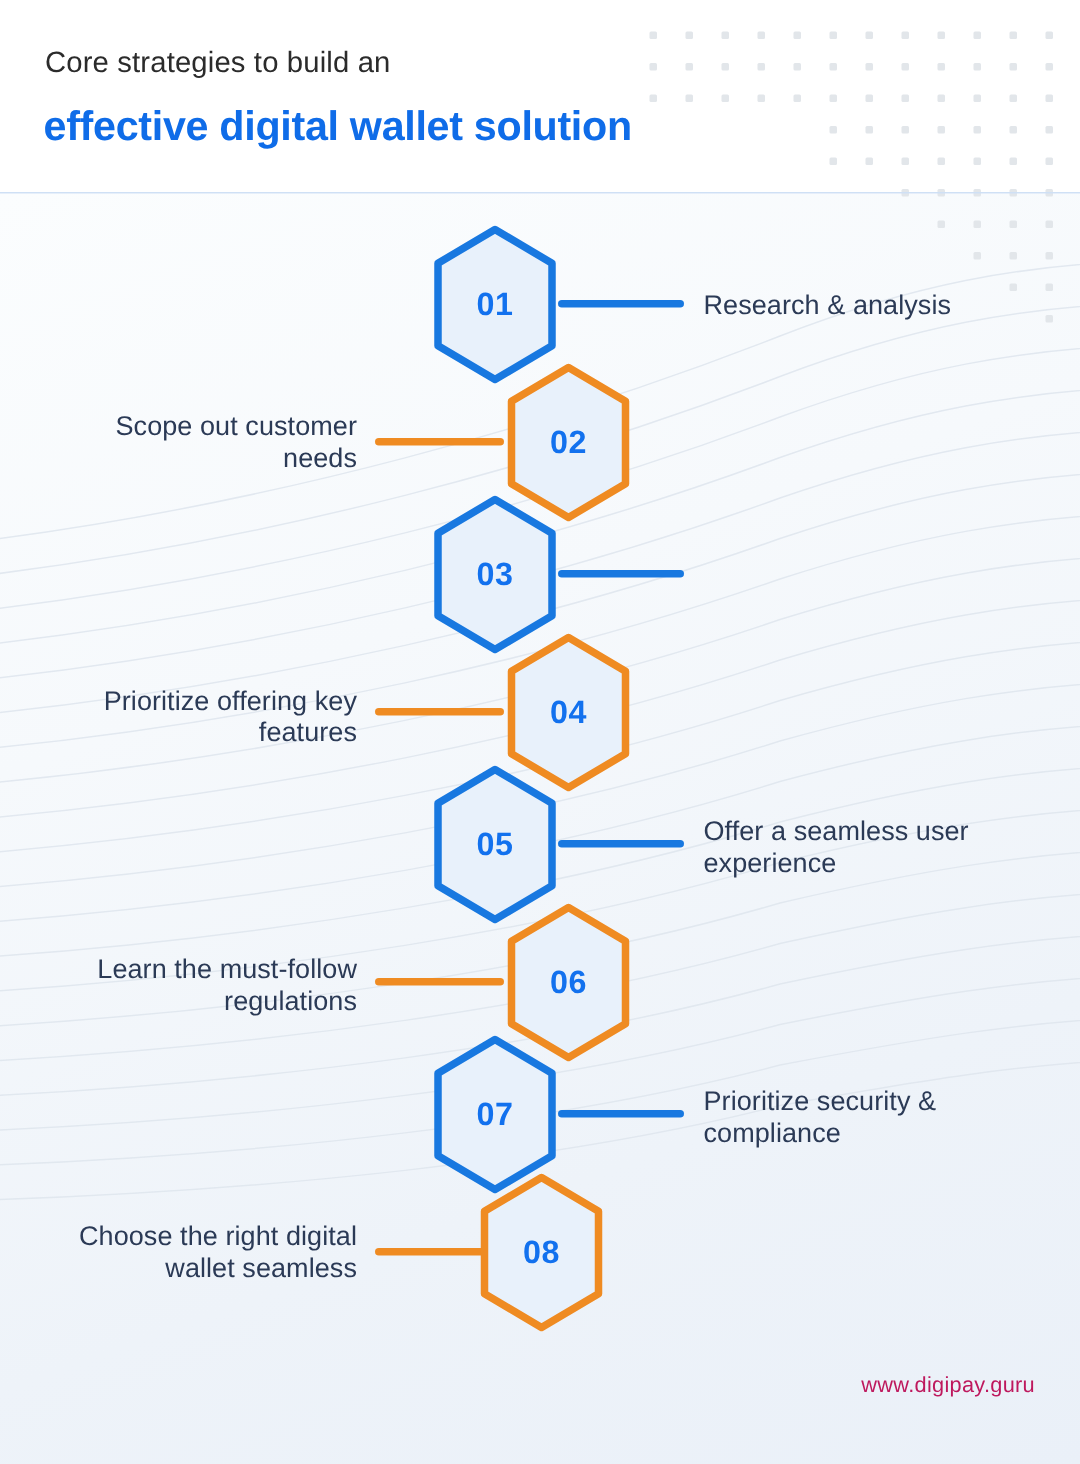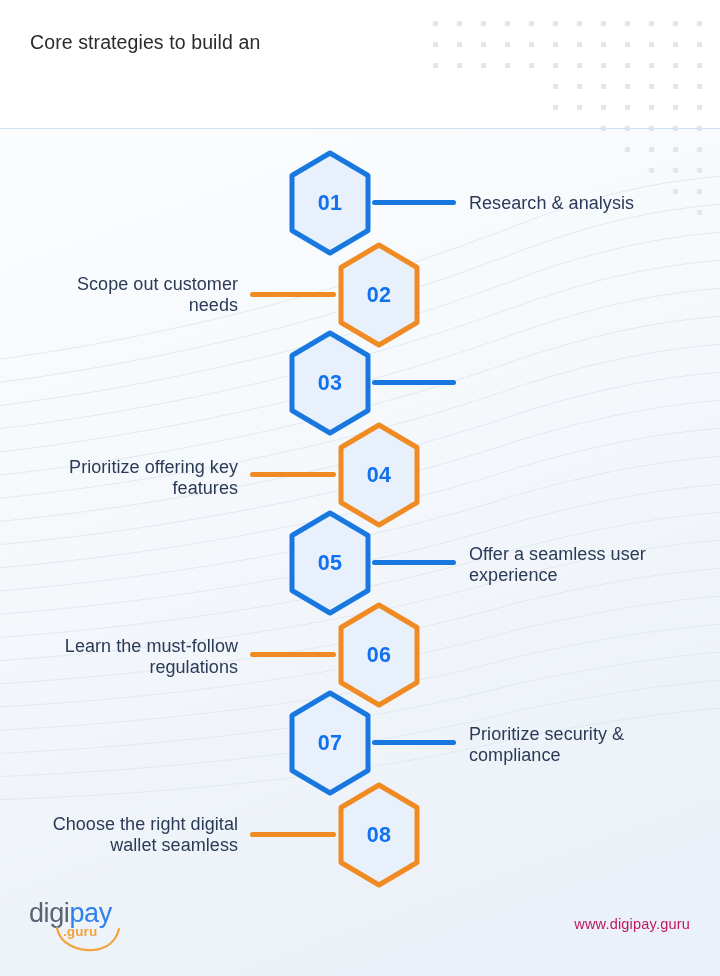--- a/index.html
+++ b/index.html
@@ -167,6 +167,7 @@
 
   <div class="header">
     <div class="title-line1">Core strategies to build an</div>
+    <div class="title-line2">effective digital wallet solution</div>
   </div>
 
   <div class="body-area">

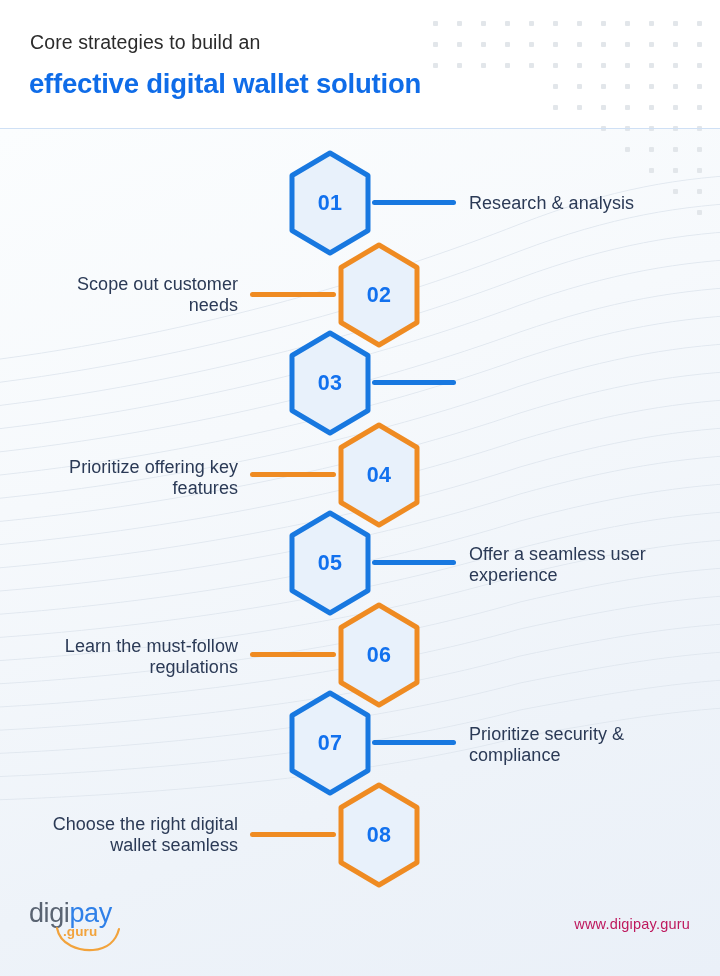--- a/index.html
+++ b/index.html
@@ -344,7 +344,7 @@
     <div class="label right" style="left:469px; top:724px; width:180px;">Prioritize security &amp; compliance</div>
 
     <div class="connector orange" style="left:250px; top:832px; width:86px;"></div>
-    <div class="hexwrap" style="left:331px; top:780px;">
+    <div class="hexwrap" style="left:313px; top:780px;">
       <svg width="96" height="110" viewBox="0 0 96 110">
         <path d="M48 5 L86 27.5 L86 82.5 L48 105 L10 82.5 L10 27.5 Z" fill="#e8f1fb" stroke="#ef8b22" stroke-width="5" stroke-linejoin="round" stroke-linecap="round"></path>
       </svg>

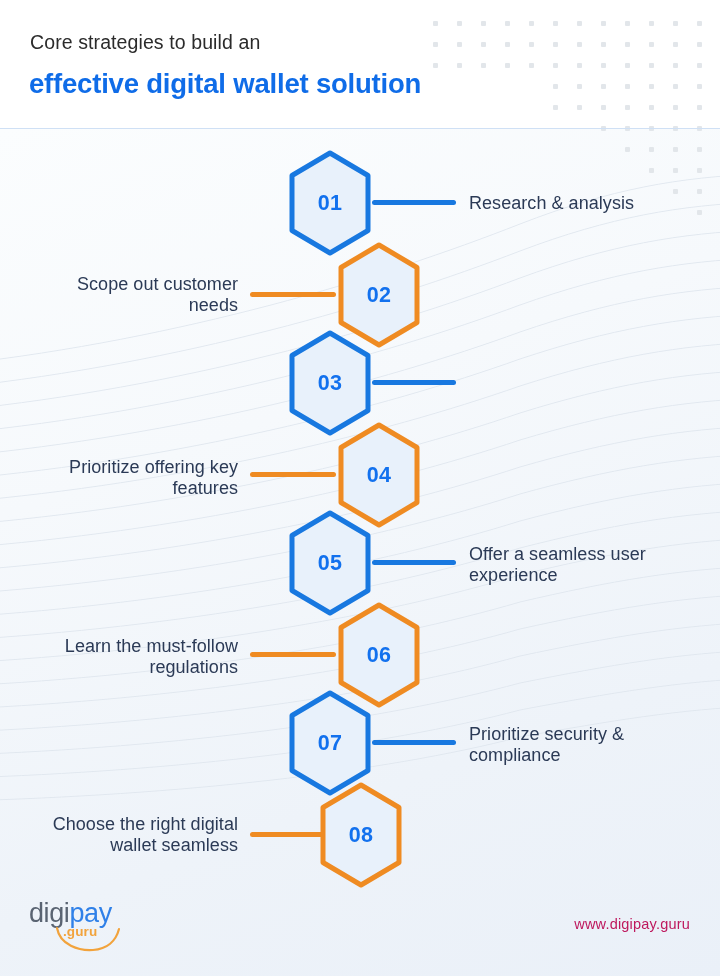--- a/index.html
+++ b/index.html
@@ -354,15 +354,6 @@
 
   </div>
 
-  <div class="footer-logo">
-    <div class="logo-main">
-      <span class="logo-digi">digi</span><span class="logo-pay">pay</span>
-    </div>
-    <svg class="logo-swoosh" width="66" height="26" viewBox="0 0 66 26">
-      <path d="M2 2 C 5 19, 24 25, 38 24 C 52 23, 61 15, 64 3" fill="none" stroke="#f2a33c" stroke-width="2.2" stroke-linecap="round"></path>
-    </svg>
-    <div class="logo-guru">.guru</div>
-  </div>
 
   <div class="footer-url">www.digipay.guru</div>
 

